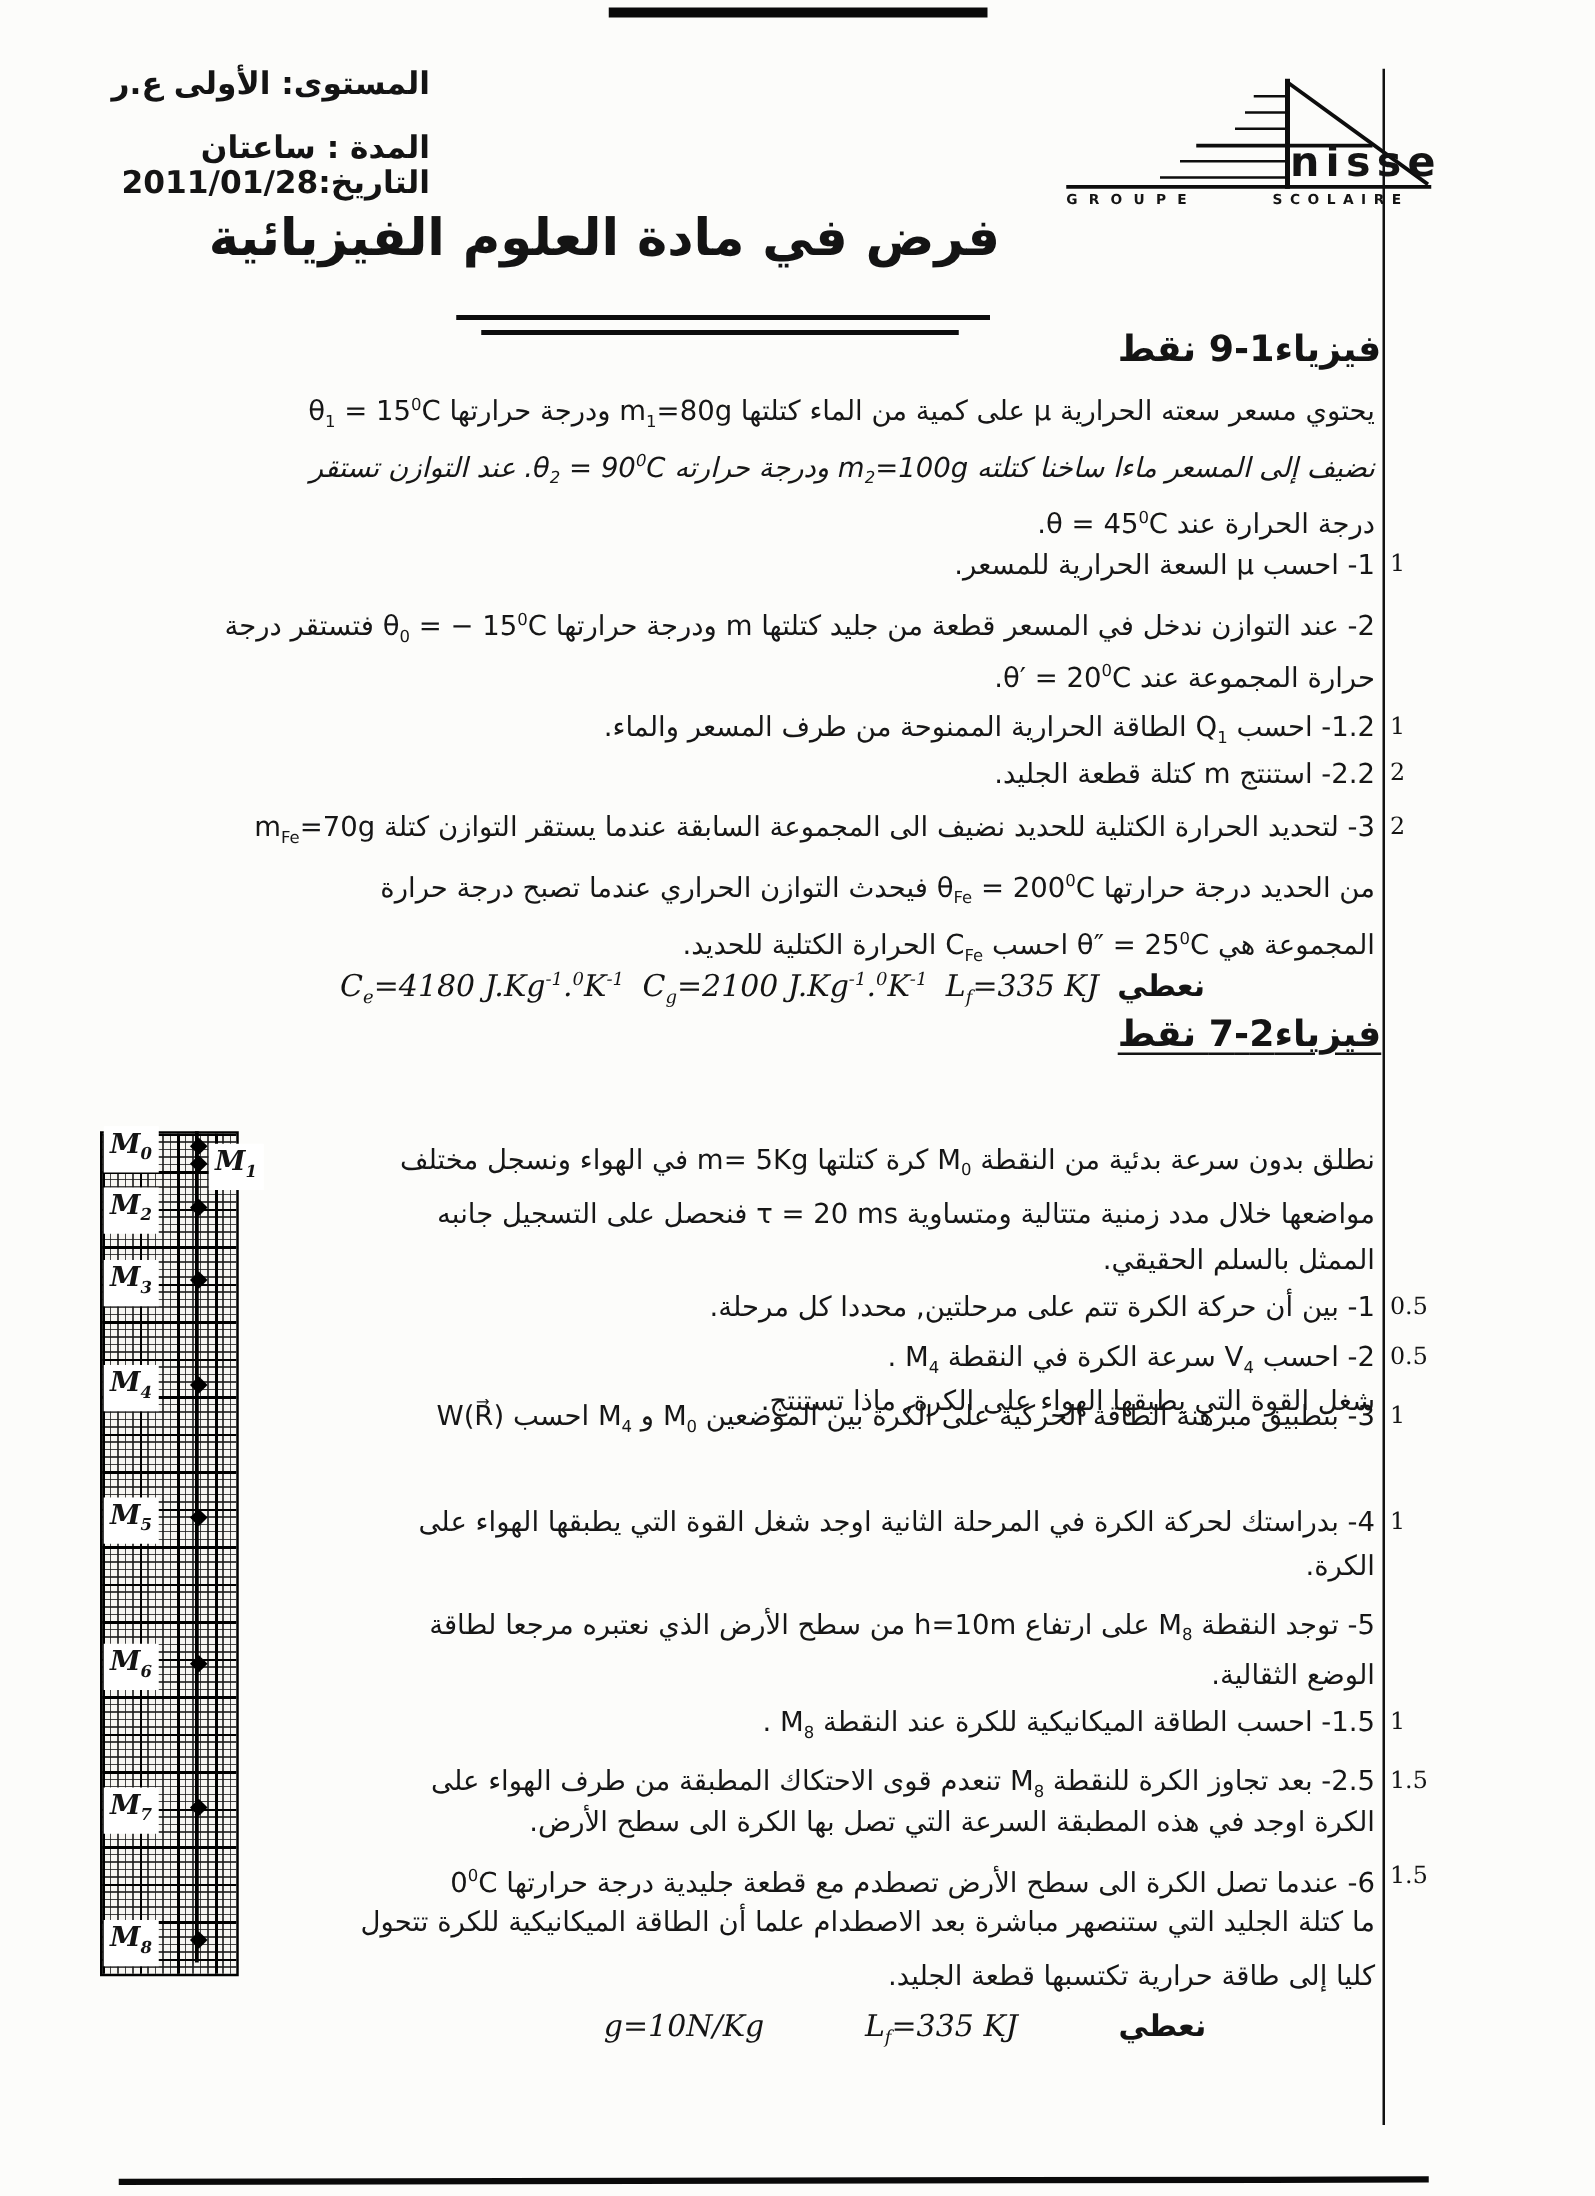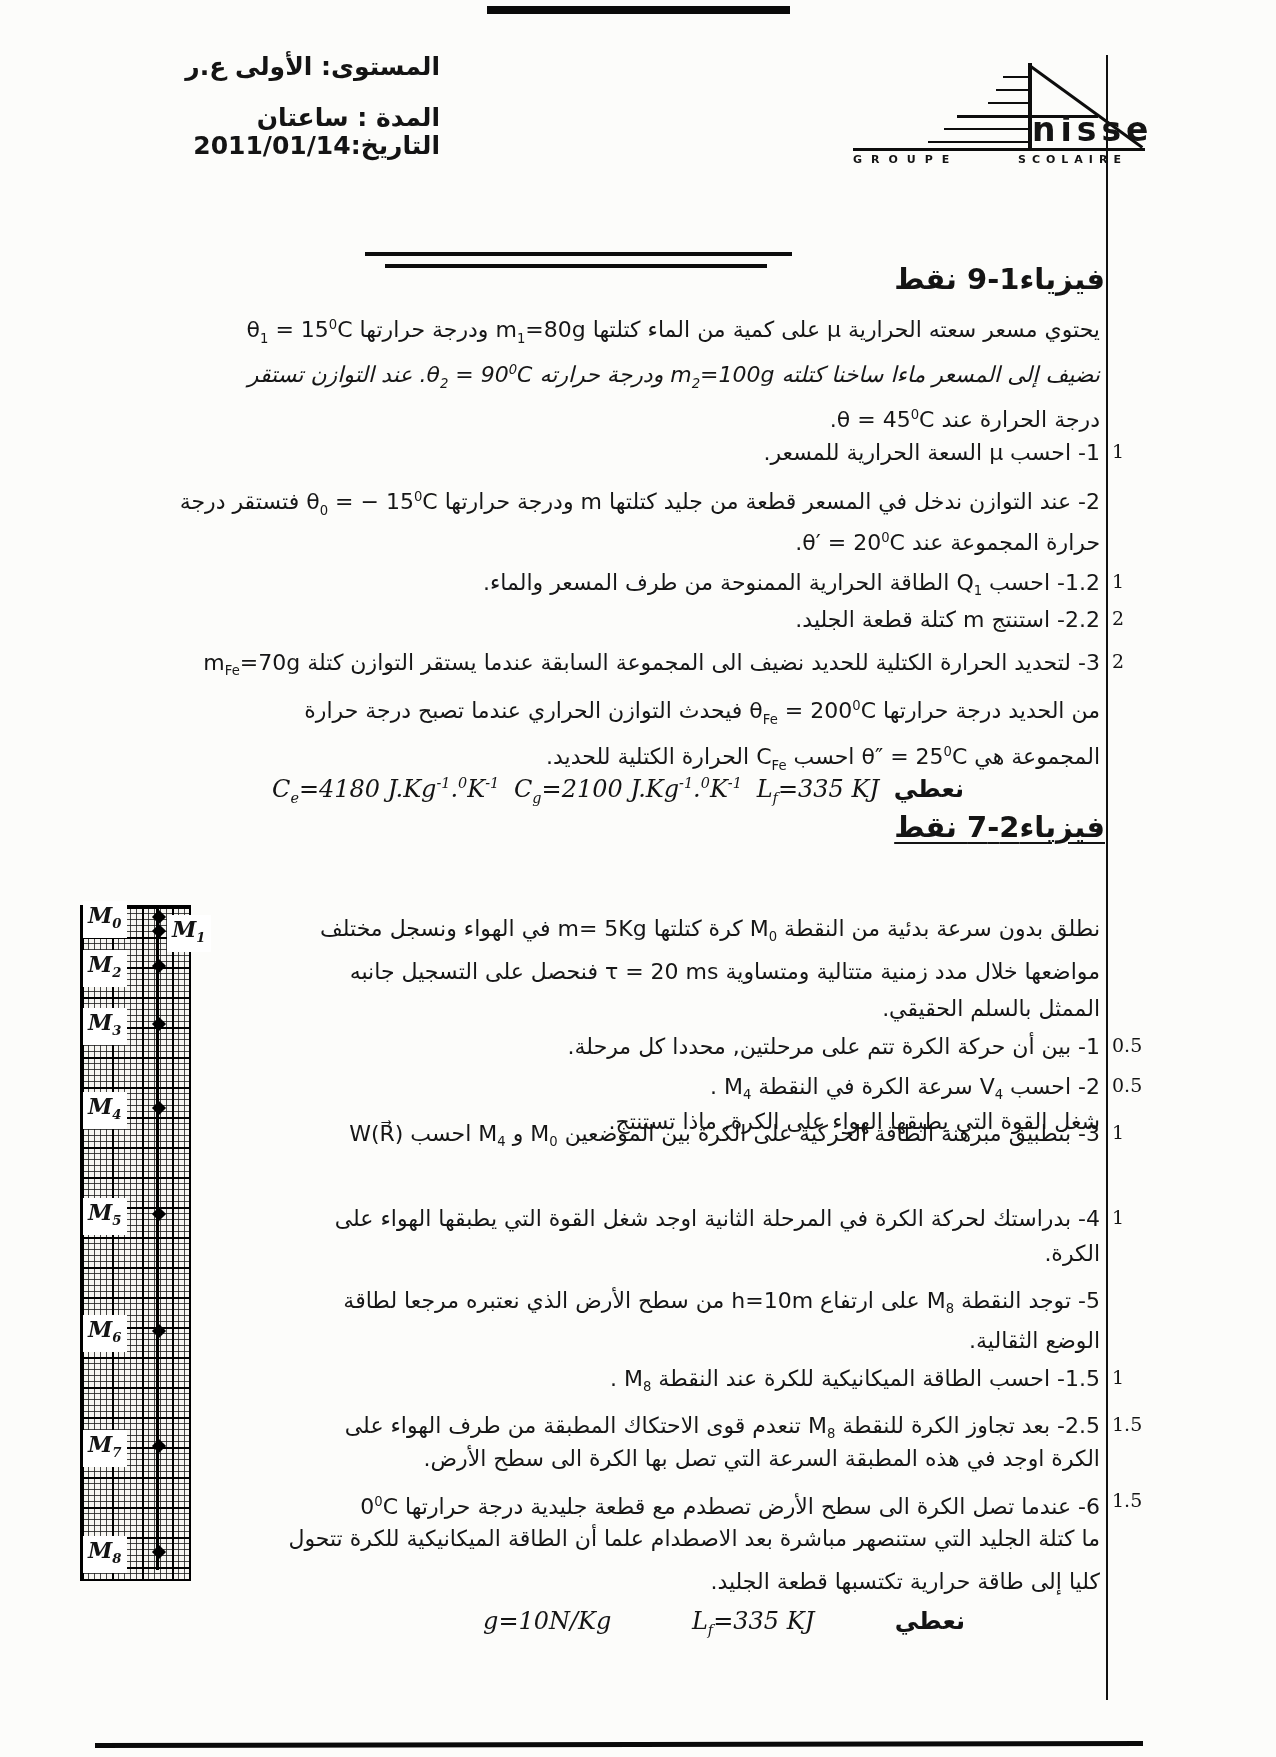--- a/index.html
+++ b/index.html
@@ -7,7 +7,7 @@
         overflow:hidden;color:#141414;font-family:"DejaVu Sans",sans-serif;}
   .bar{position:absolute;background:#0d0d0d;}
   
-  .meta{position:absolute;right:836px;direction:rtl;white-space:nowrap;
+  .meta{position:absolute;right:932px;direction:rtl;white-space:nowrap;
         font-size:25px;font-weight:600;text-align:right;}
   
   .logo-name{position:absolute;left:1032px;top:110px;font-size:33px;font-weight:bold;

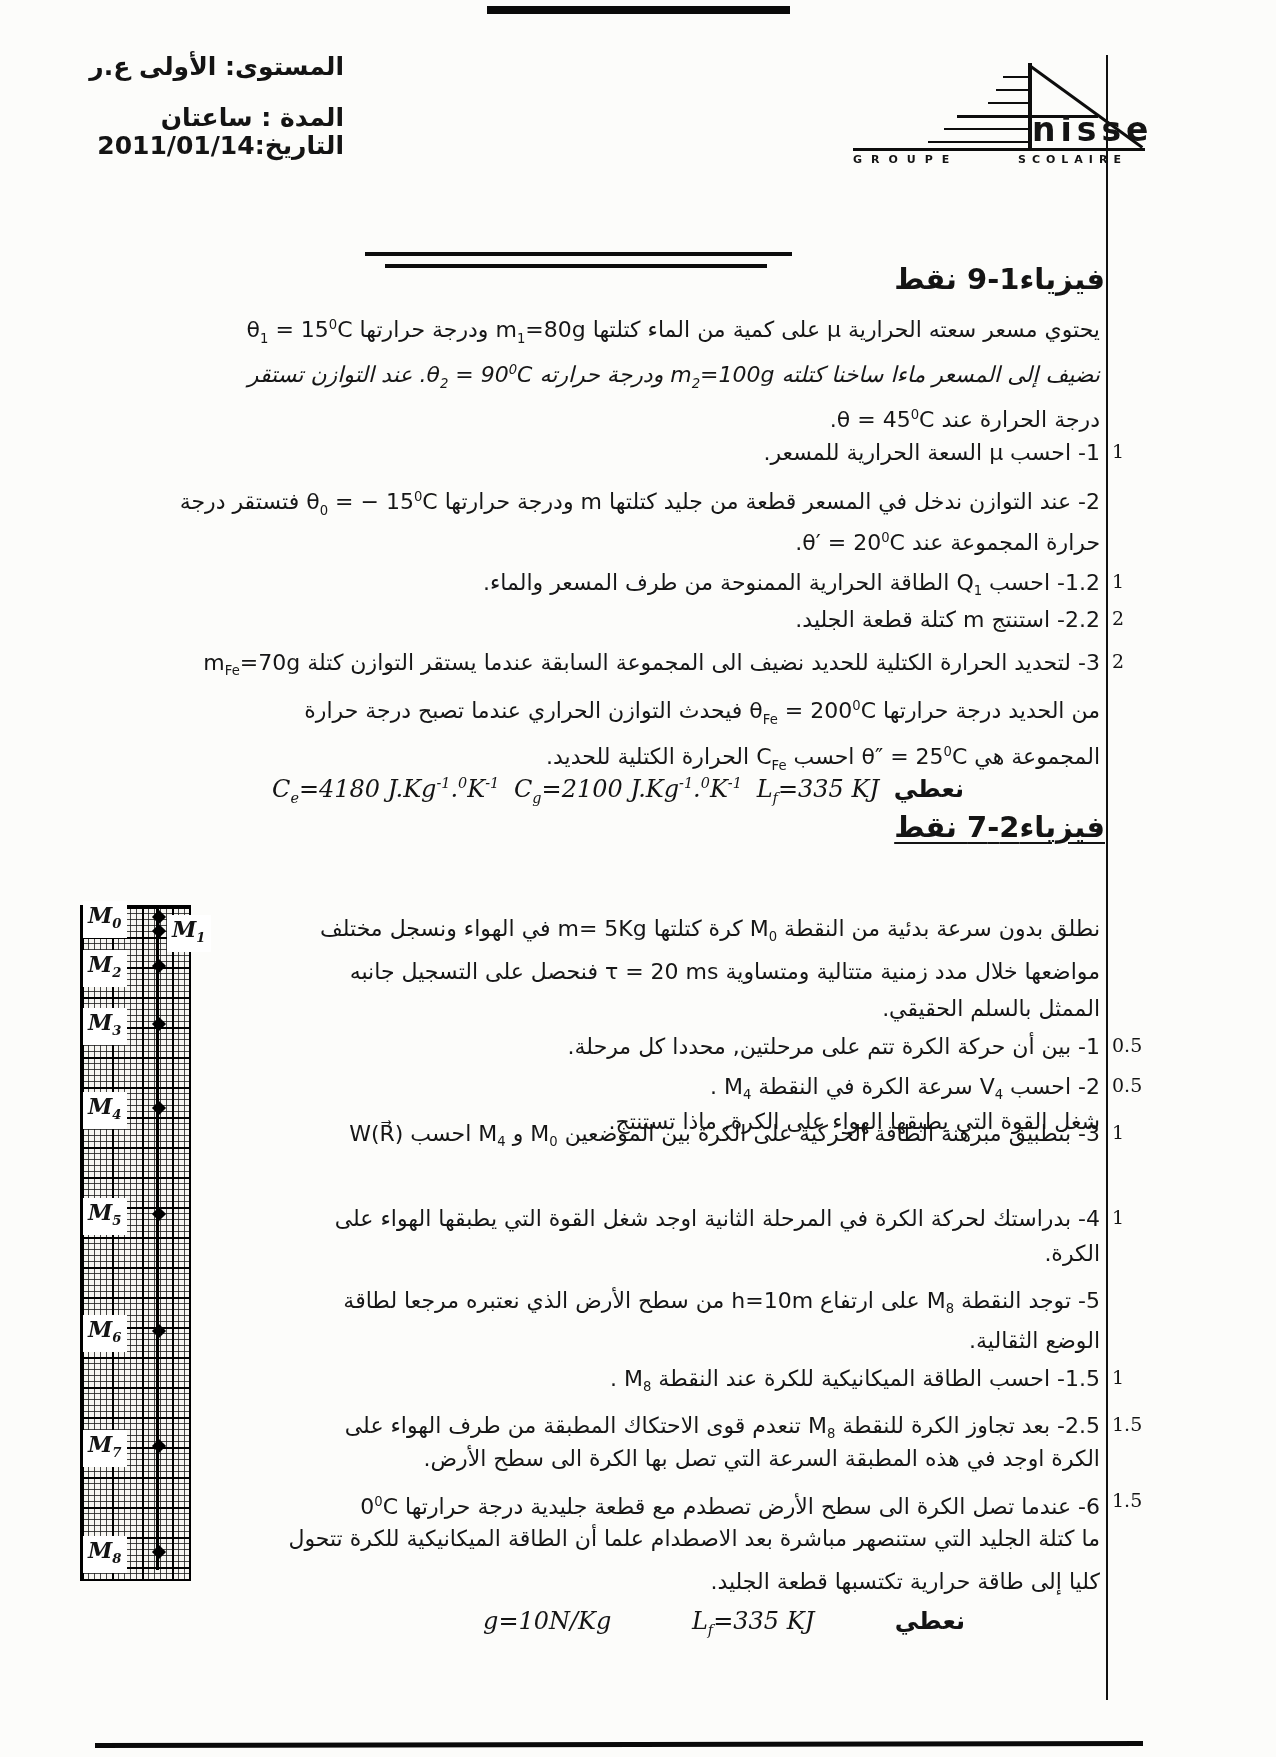--- a/index.html
+++ b/index.html
@@ -62,7 +62,7 @@
 
   <div class="meta" style="top:52px;">المستوى: الأولى ع.ر</div>
   <div class="meta" style="top:92px;margin-top:11px;">المدة : ساعتان</div>
-  <div class="meta" style="top:131px;">التاريخ:2011/01/14</div>
+  <div class="meta" style="top:131px;">التاريخ:2011/01/28</div>
 
   <div>
     <div class="bar" style="left:853px;top:148px;width:292px;height:3px;"></div>

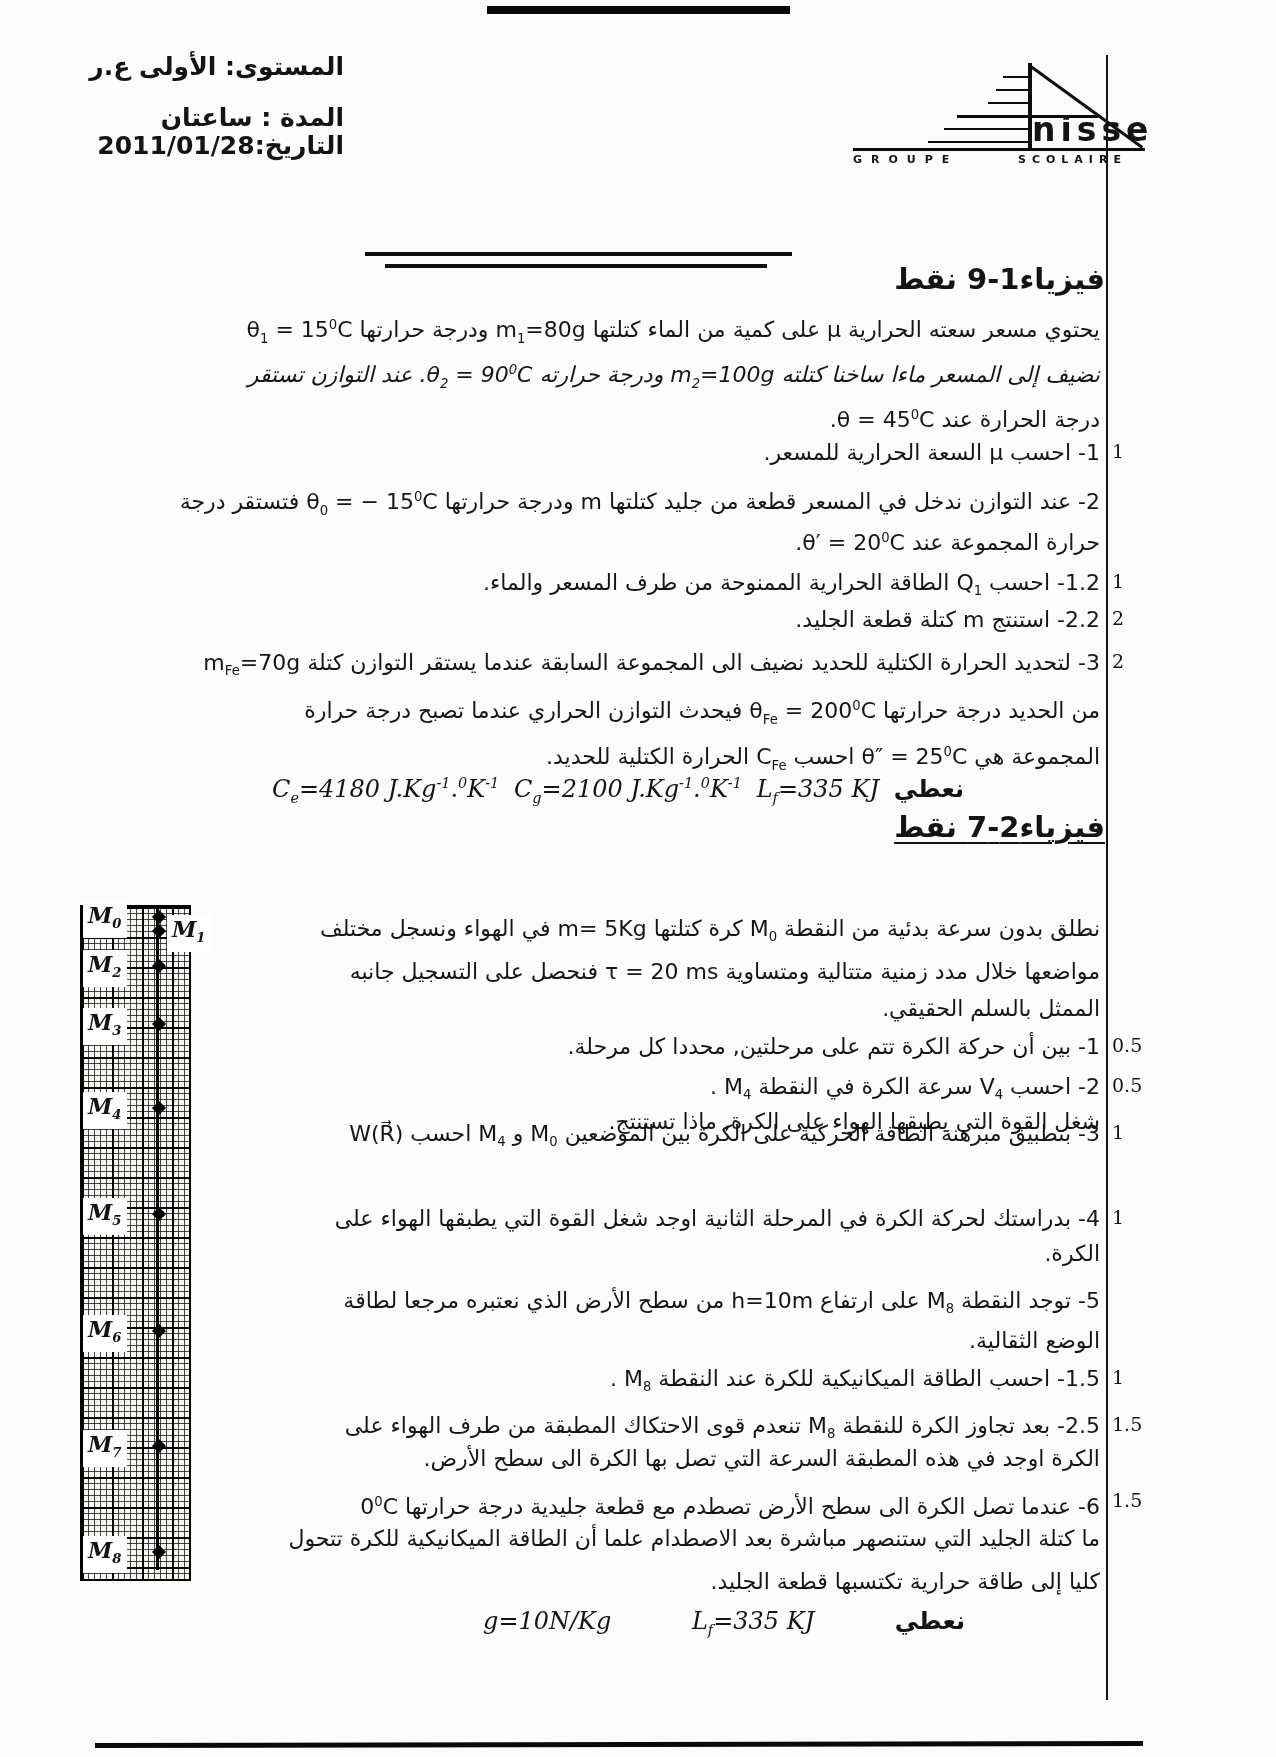--- a/index.html
+++ b/index.html
@@ -80,6 +80,7 @@
     <div class="logo-sub" style="left:1018px;letter-spacing:6px;">SCOLAIRE</div>
   </div>
 
+  <div class="title">فرض في مادة العلوم الفيزيائية</div>
   <div class="t-underline" style="left:365px;top:252px;width:427px;"></div>
   <div class="t-underline" style="left:385px;top:264px;width:382px;"></div>
 

